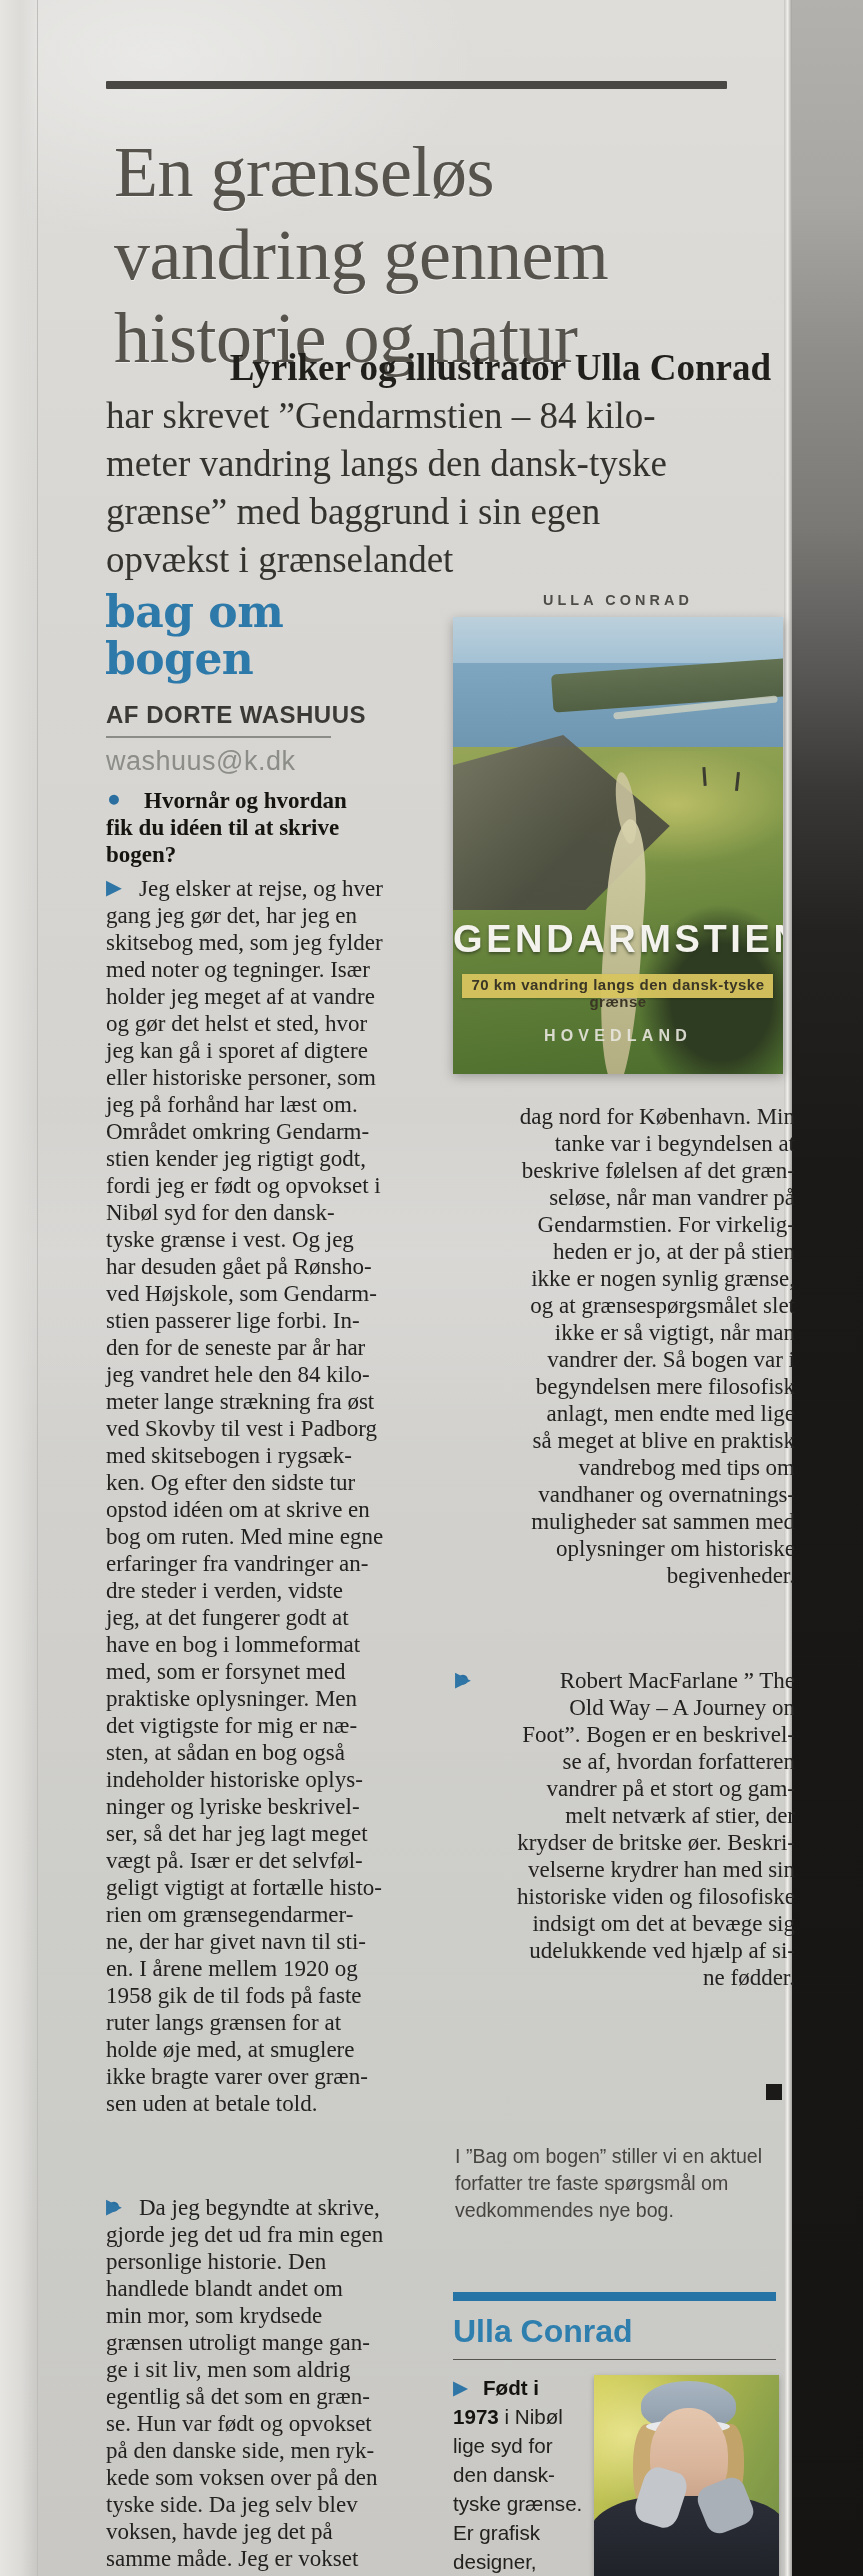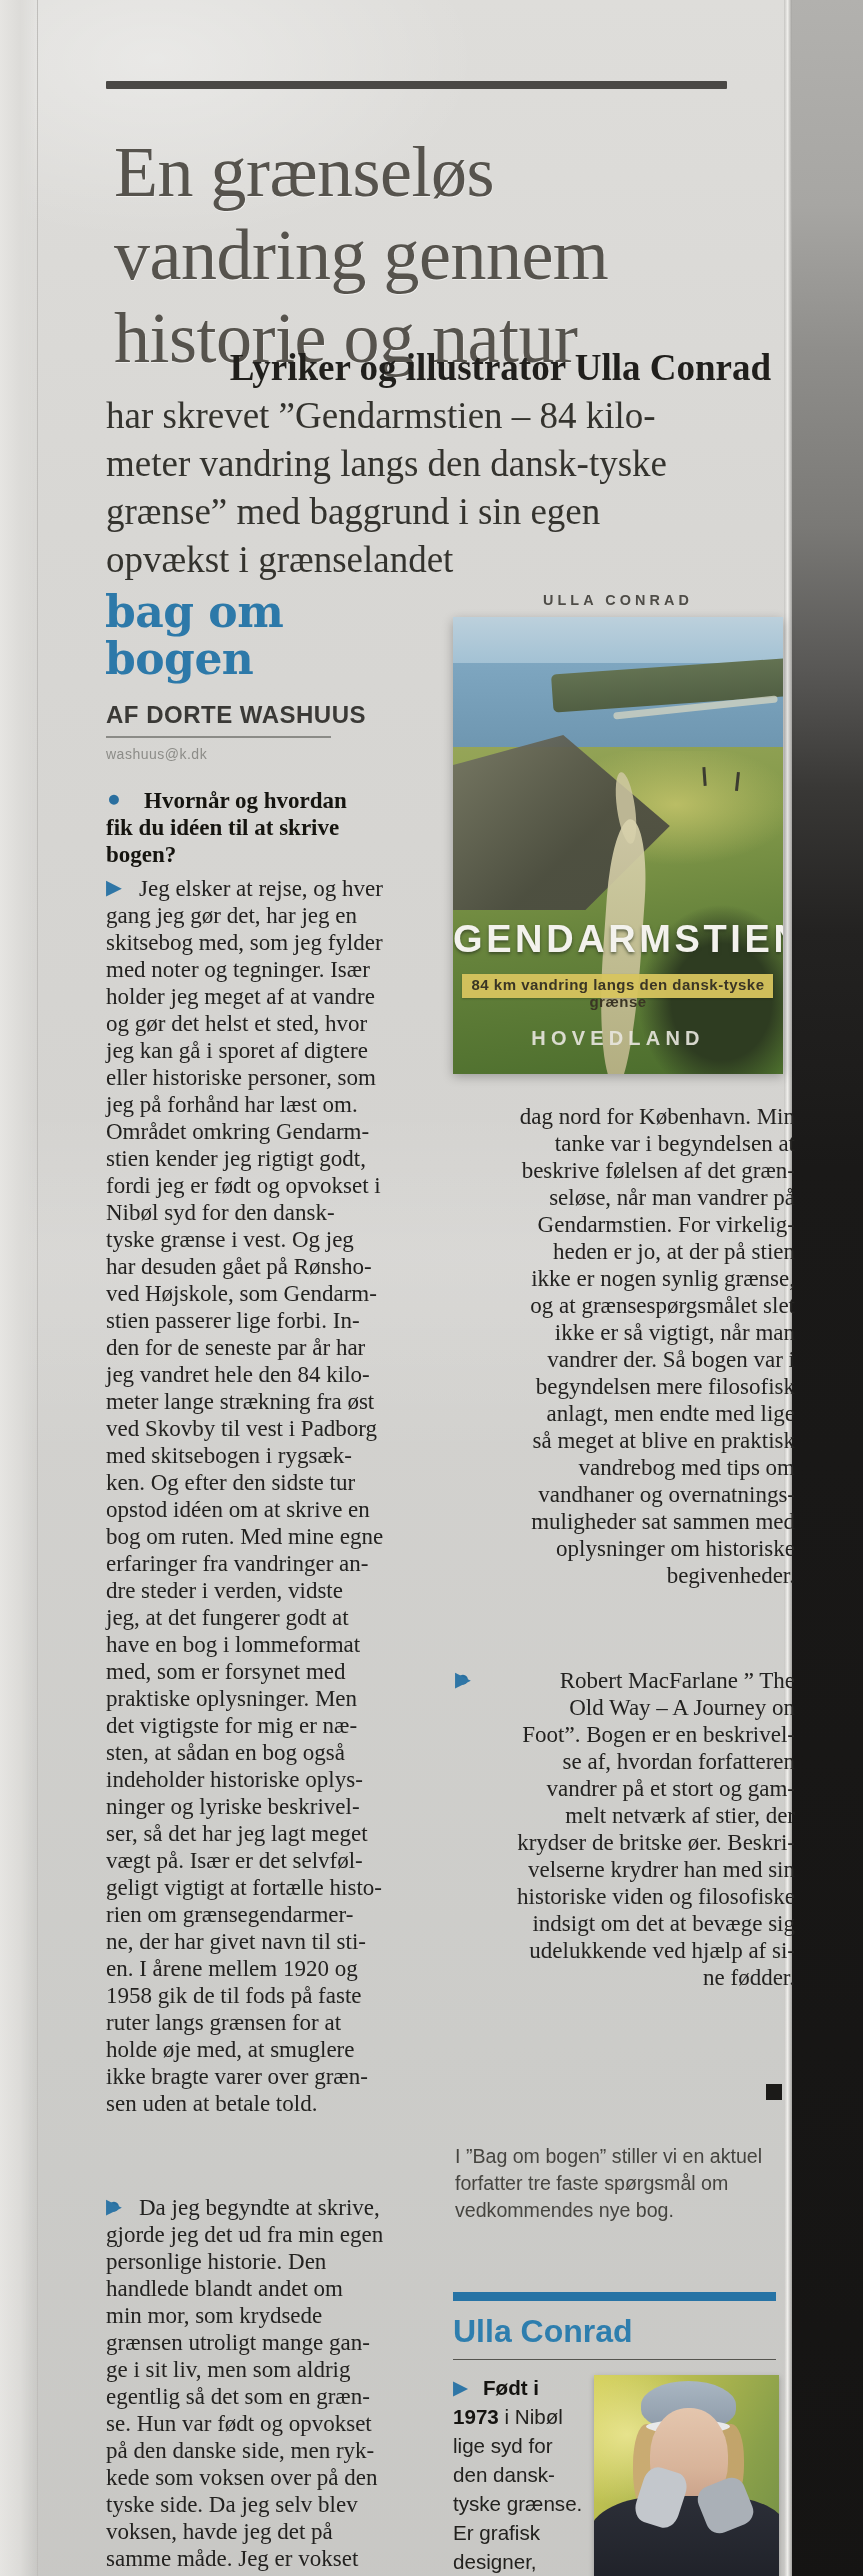--- a/index.html
+++ b/index.html
@@ -37,7 +37,7 @@
     font-weight:700;font-size:24px;color:#3a3936;letter-spacing:0.5px;}
   .byline-rule{position:absolute;left:106px;top:736px;width:225px;height:1.5px;background:#8b8b87;}
   .email{position:absolute;left:106px;top:746px;font-family:"Liberation Sans",sans-serif;
-    font-size:14px;color:#8c8c88;letter-spacing:0.5px;}
+    font-size:27px;color:#8c8c88;letter-spacing:0.5px;}
 
   .col{position:absolute;color:#232220;font-size:23px;line-height:27px;}
   .col-1{left:106px;top:787px;width:361px;}

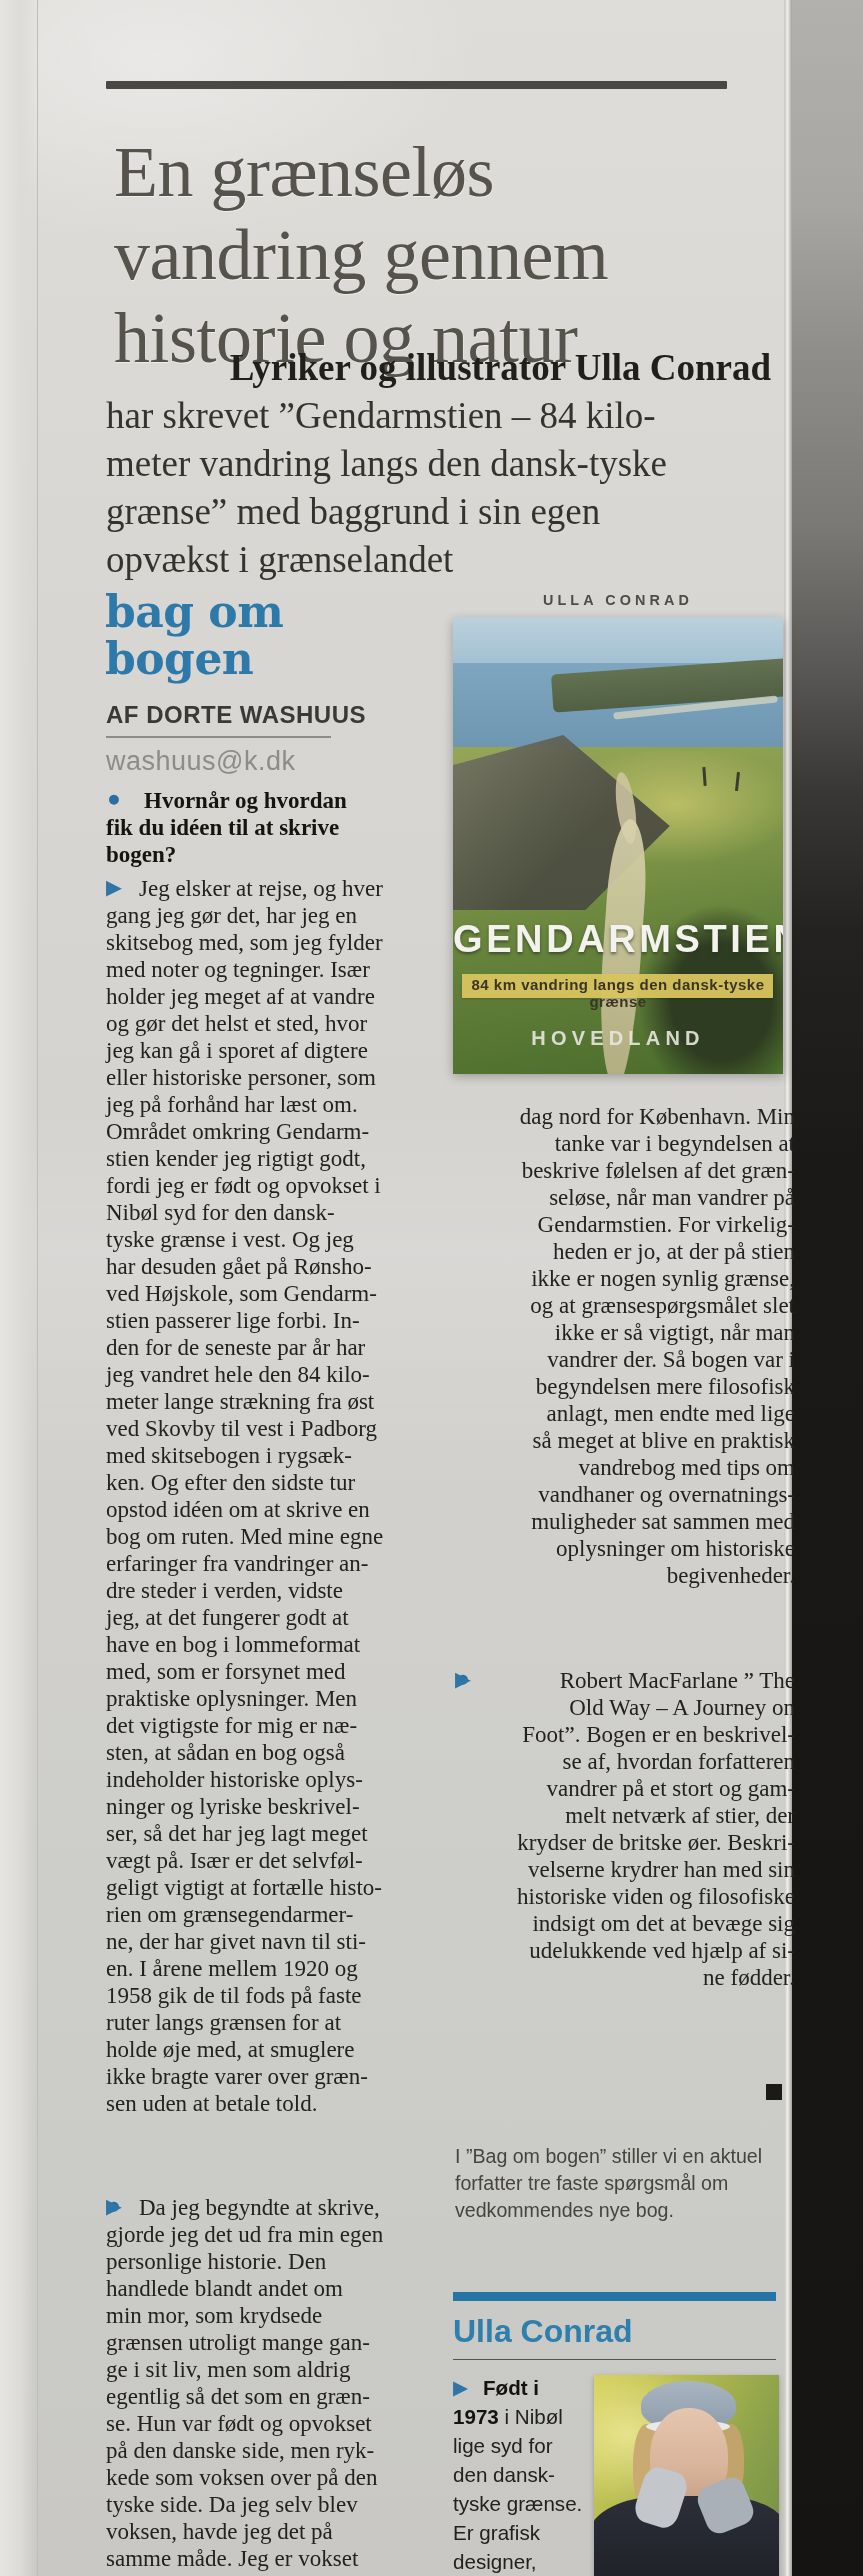--- a/index.html
+++ b/index.html
@@ -236,7 +236,7 @@
     <div class="cv-fence2"></div>
     <div class="cv-title">GENDARMSTIEN</div>
     <div class="cv-substrip"></div>
-    <div class="cv-subtitle">84 km vandring langs den dansk-tyske grænse</div>
+    <div class="cv-subtitle">70 km vandring langs den dansk-tyske grænse</div>
     <div class="cv-publisher">HOVEDLAND</div>
   </div>
 

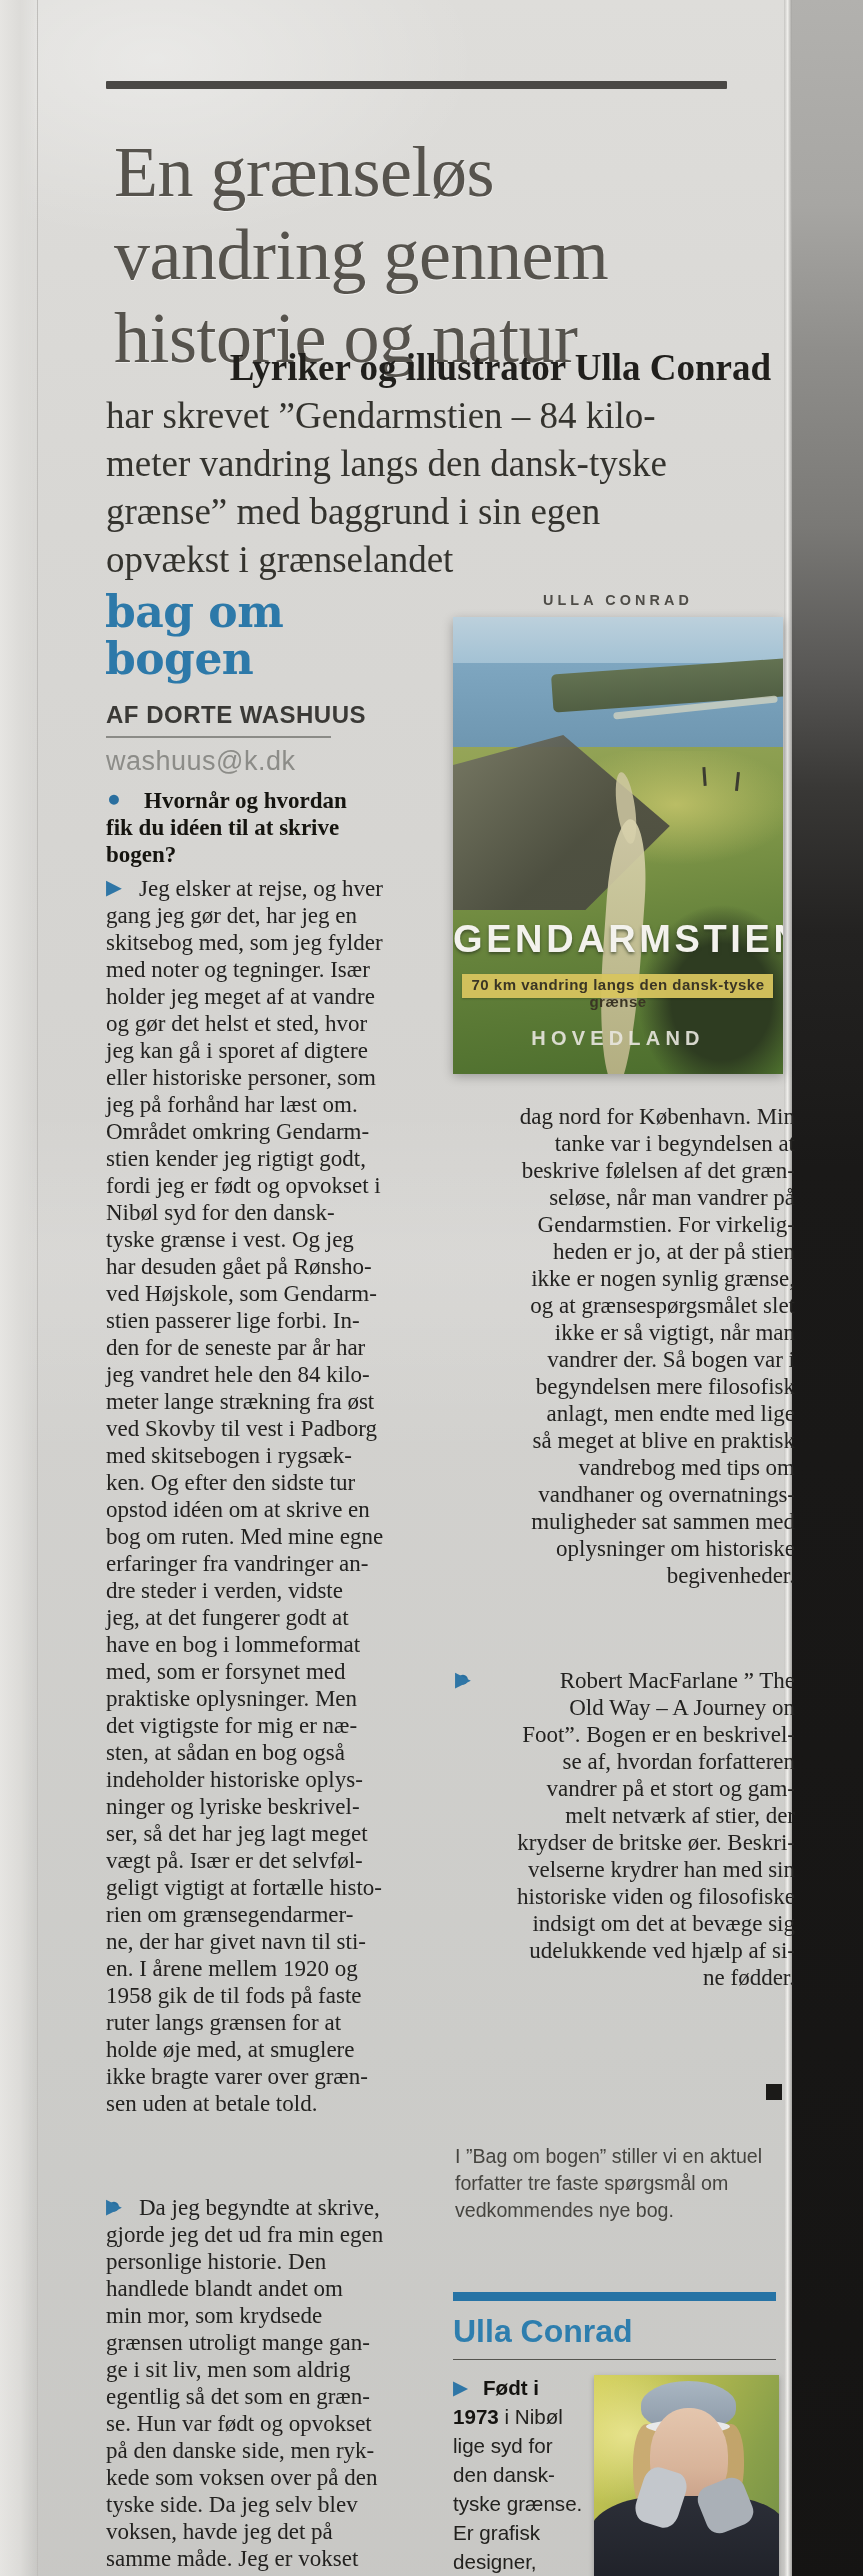--- a/index.html
+++ b/index.html
@@ -117,7 +117,7 @@
   .cv-subtitle{position:absolute;left:0;top:359px;width:100%;text-align:center;font-family:"Liberation Sans",sans-serif;
     font-weight:700;font-size:15px;color:#3a3524;letter-spacing:0.5px;}
   .cv-publisher{position:absolute;left:0;top:410px;width:100%;text-align:center;font-family:"Liberation Sans",sans-serif;
-    font-weight:700;font-size:20px;letter-spacing:5.2px;color:#e9e7df;opacity:.9;}
+    font-weight:700;font-size:16px;letter-spacing:5.2px;color:#e9e7df;opacity:.9;}
 </style>
 </head>
 <body>

